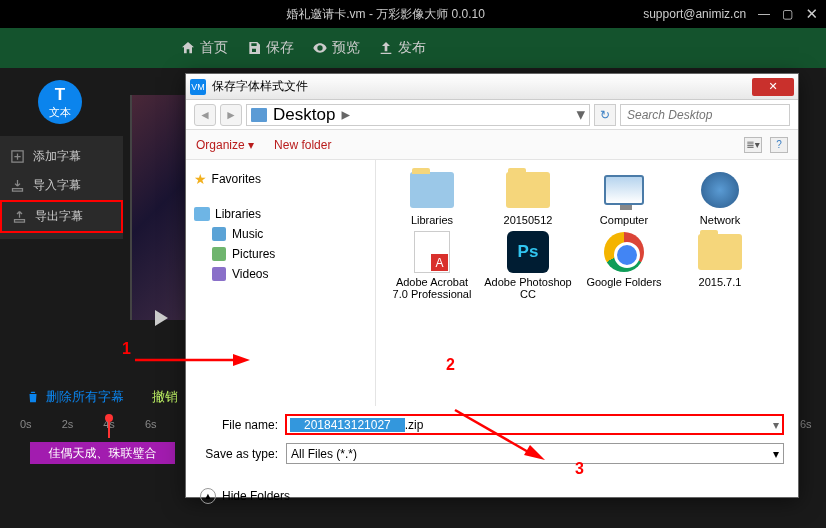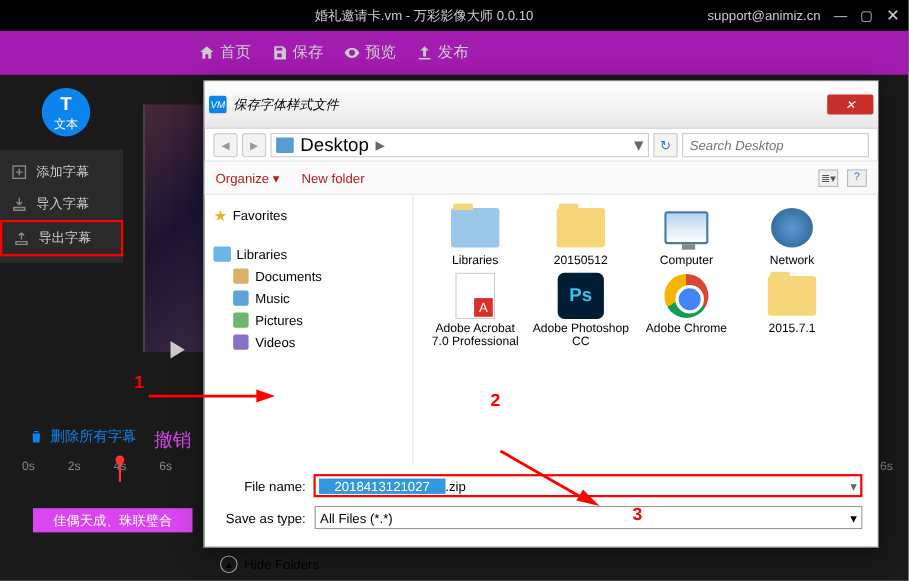--- a/index.html
+++ b/index.html
@@ -12,7 +12,7 @@
 .app-controls span { cursor: pointer; }
 
 
-.app-toolbar { height: 40px; background: #a21caf; display: flex; align-items: center; gap: 18px; padding-left: 180px; color: #ccc; font-size: 14px; }
+.app-toolbar { height: 40px; background: #14532d; display: flex; align-items: center; gap: 18px; padding-left: 180px; color: #ccc; font-size: 14px; }
 .tb-item { display: flex; align-items: center; gap: 4px; cursor: pointer; }
 .tb-icon { width: 16px; height: 16px; fill: #ccc; }
 

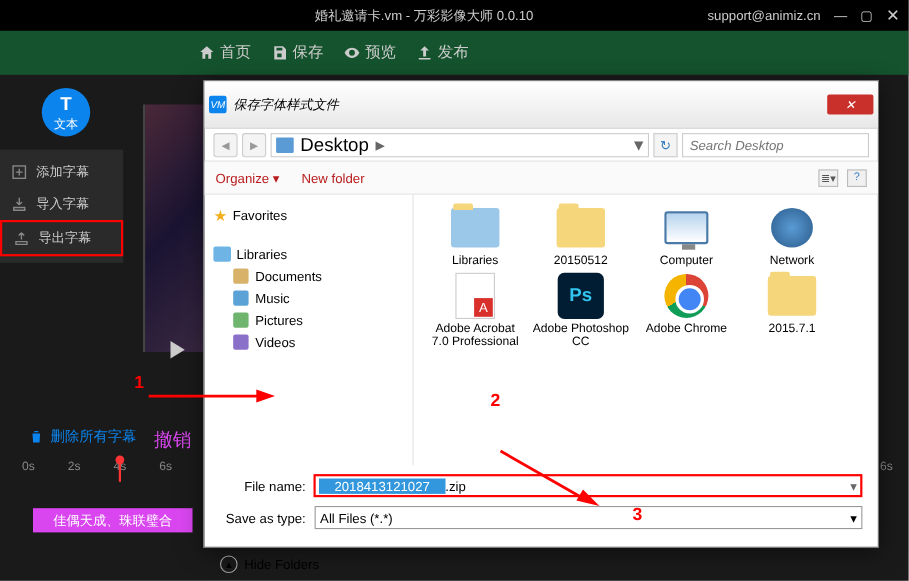--- a/index.html
+++ b/index.html
@@ -42,7 +42,7 @@
 
 
 .dialog { position: absolute; left: 185px; top: 73px; width: 614px; height: 425px; background: #fff; border: 1px solid #666; box-shadow: 0 4px 20px rgba(0,0,0,0.5); }
-.dlg-title { height: 43px; background: linear-gradient(#fff, #e8e8e8); display: flex; align-items: center; padding: 0 4px; font-size: 12px; border-bottom: 1px solid #ccc; font-style: italic; }
+.dlg-title { height: 26px; background: linear-gradient(#fff, #e8e8e8); display: flex; align-items: center; padding: 0 4px; font-size: 12px; border-bottom: 1px solid #ccc; }
 .dlg-title .vm { width: 16px; height: 16px; background: #0b84ed; color: #fff; font-size: 9px; display: flex; align-items: center; justify-content: center; margin-right: 6px; border-radius: 2px; }
 .dlg-close { margin-left: auto; width: 42px; height: 18px; background: #c9302c; color: #fff; display: flex; align-items: center; justify-content: center; font-size: 11px; cursor: pointer; border-radius: 2px; }
 

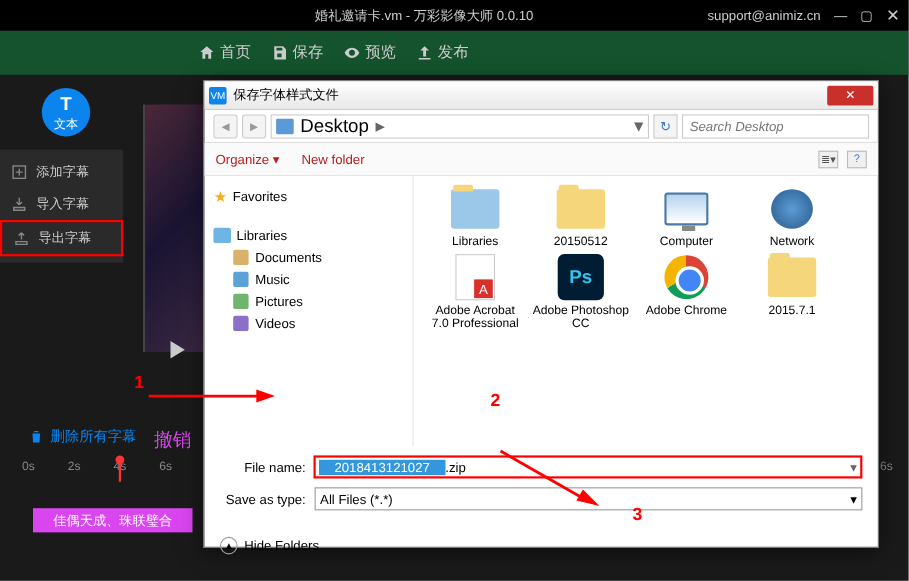--- a/index.html
+++ b/index.html
@@ -21,7 +21,7 @@
 .circle-btn { width: 44px; height: 44px; border-radius: 50%; background: #0b84ed; display: flex; flex-direction: column; align-items: center; justify-content: center; margin: 12px auto; color: #fff; font-size: 11px; cursor: pointer; }
 .circle-btn .ci { font-size: 17px; font-weight: bold; }
 
-.subtitle-menu { background: #2a2a2a; width: 112px; padding: 6px 0; margin-top: 10px; }
+.subtitle-menu { background: #2a2a2a; width: 123px; padding: 6px 0; margin-top: 10px; }
 .sm-item { display: flex; align-items: center; gap: 8px; padding: 6px 10px; color: #ccc; font-size: 12px; cursor: pointer; }
 .sm-item.hl { border: 2px solid #ff0000; }
 .sm-icon { width: 15px; height: 15px; fill: #888; }

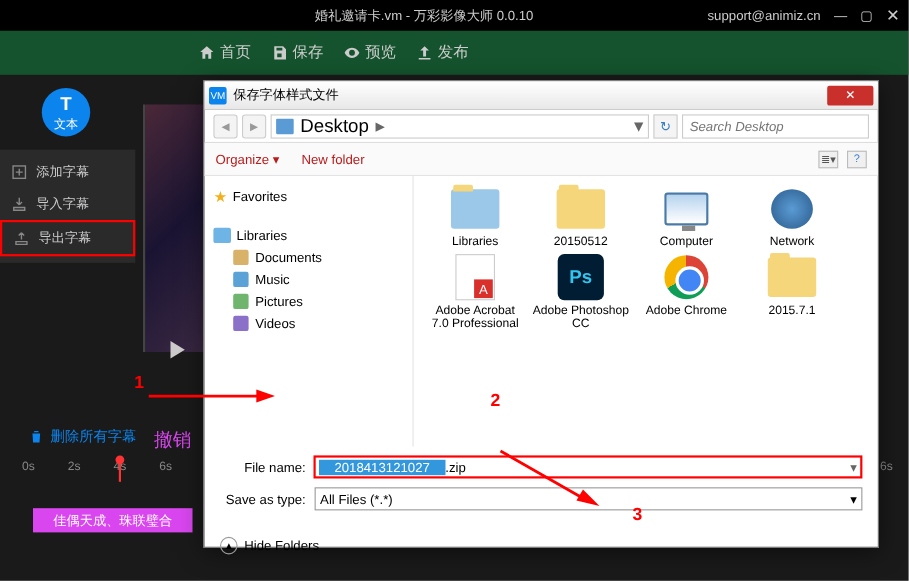--- a/index.html
+++ b/index.html
@@ -242,10 +242,6 @@
             <span>Libraries</span>
           </div>
         <div class="tree-item">
-            <span class="doc-ico"></span>
-            <span>Documents</span>
-          </div>
-        <div class="tree-item">
             <span class="mus-ico"></span>
             <span>Music</span>
           </div>

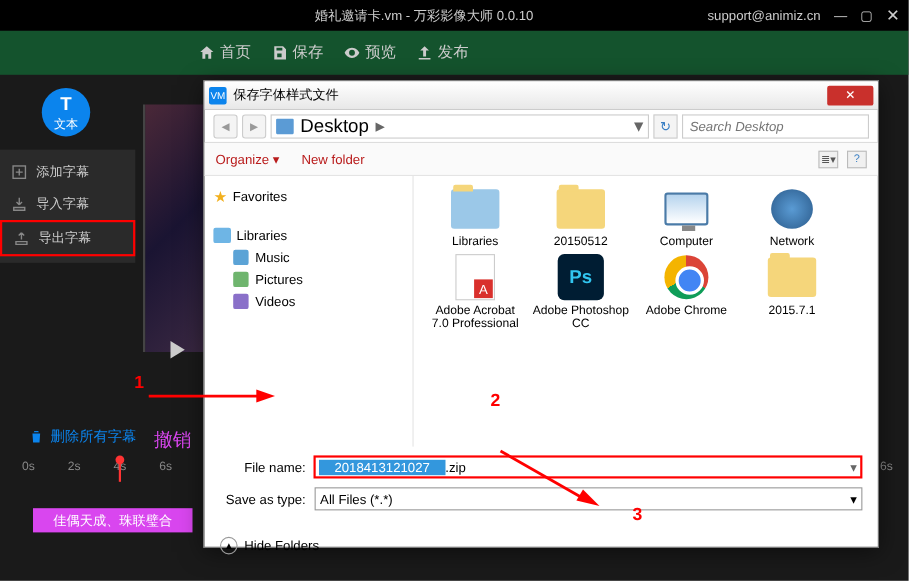--- a/index.html
+++ b/index.html
@@ -296,7 +296,7 @@
           <div class="file-ico">
             <div class="chrome-ico"></div>
           </div>
-          <div>Adobe Chrome</div>
+          <div>Google Folders</div>
         </div>
       <div class="file-item">
           <div class="file-ico">

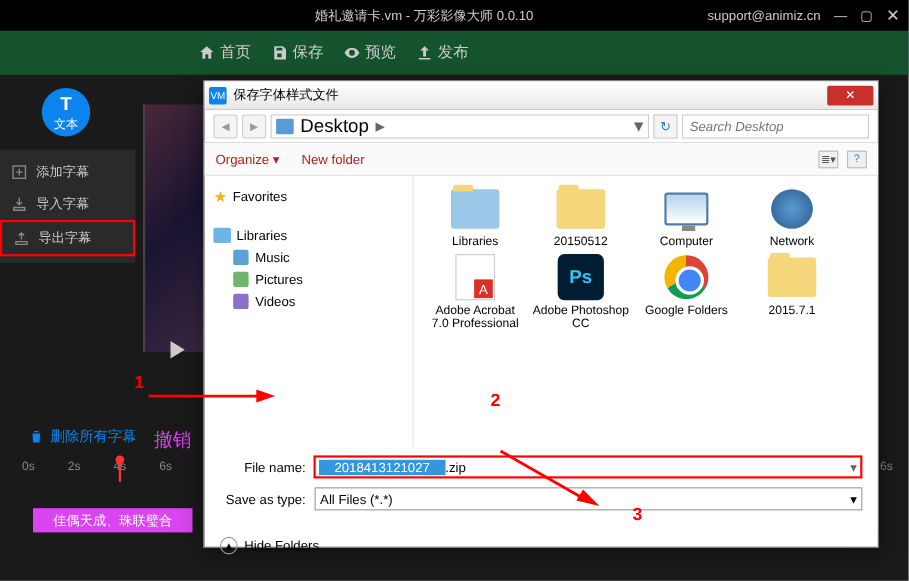--- a/index.html
+++ b/index.html
@@ -29,7 +29,7 @@
 .red-1 { position: absolute; left: 122px; top: 340px; color: #ff0000; font-size: 16px; font-weight: bold; }
 
 .del-all { position: absolute; left: 26px; top: 388px; color: #0b84ed; font-size: 13px; display: flex; align-items: center; gap: 6px; }
-.undo { position: absolute; left: 140px; top: 388px; color: #d946ef; font-size: 17px; }
+.undo { position: absolute; left: 152px; top: 388px; color: #bef264; font-size: 13px; }
 
 .timeline { position: absolute; left: 20px; top: 418px; color: #888; font-size: 11px; display: flex; gap: 30px; }
 .tl-marker { position: absolute; left: 108px; top: 418px; width: 2px; height: 20px; background: #ff3333; }

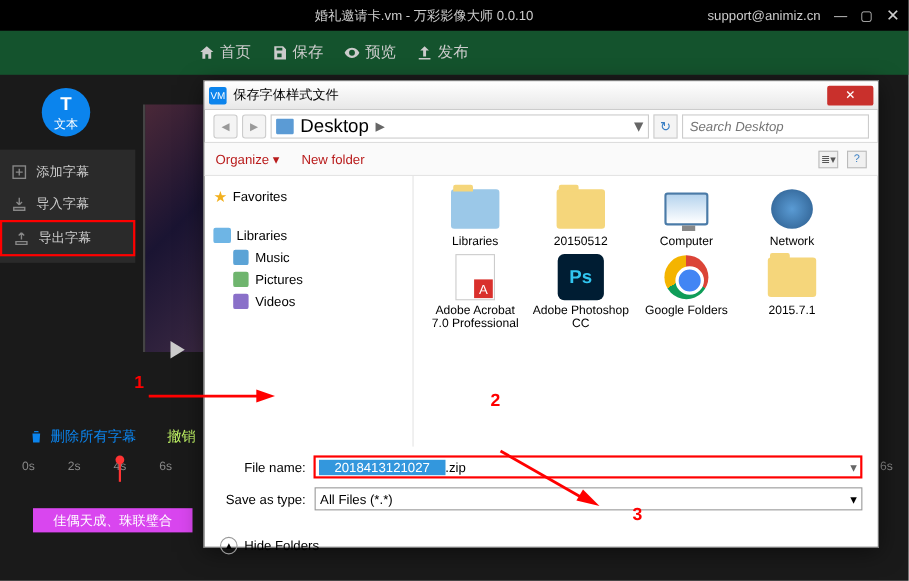--- a/index.html
+++ b/index.html
@@ -35,7 +35,7 @@
 .tl-marker { position: absolute; left: 108px; top: 418px; width: 2px; height: 20px; background: #ff3333; }
 .tl-marker::before { content: ''; position: absolute; top: -4px; left: -3px; width: 8px; height: 8px; background: #ff3333; border-radius: 50%; }
 
-.clip-bar { position: absolute; left: 30px; top: 462px; width: 145px; height: 22px; background: #d946ef; color: #fff; font-size: 12px; display: flex; align-items: center; justify-content: center; }
+.clip-bar { position: absolute; left: 30px; top: 442px; width: 145px; height: 22px; background: #a21caf; color: #fff; font-size: 12px; display: flex; align-items: center; justify-content: center; }
 
 .bg-preview { position: absolute; left: 130px; top: 95px; width: 55px; height: 225px; background: linear-gradient(135deg, #4a2838, #1a1432, #3a2842); border-left: 2px solid #444; }
 .play-btn { position: absolute; left: 155px; top: 310px; width: 0; height: 0; border-left: 13px solid #ccc; border-top: 8px solid transparent; border-bottom: 8px solid transparent; cursor: pointer; }

